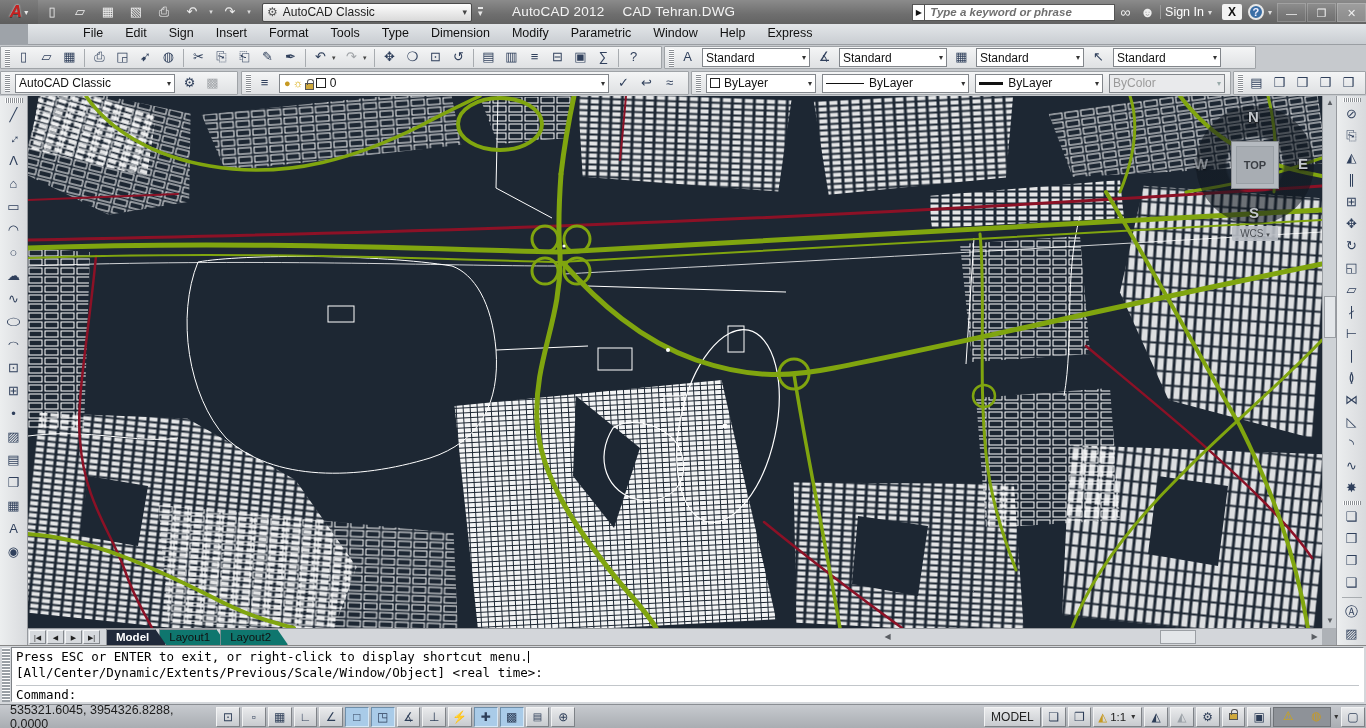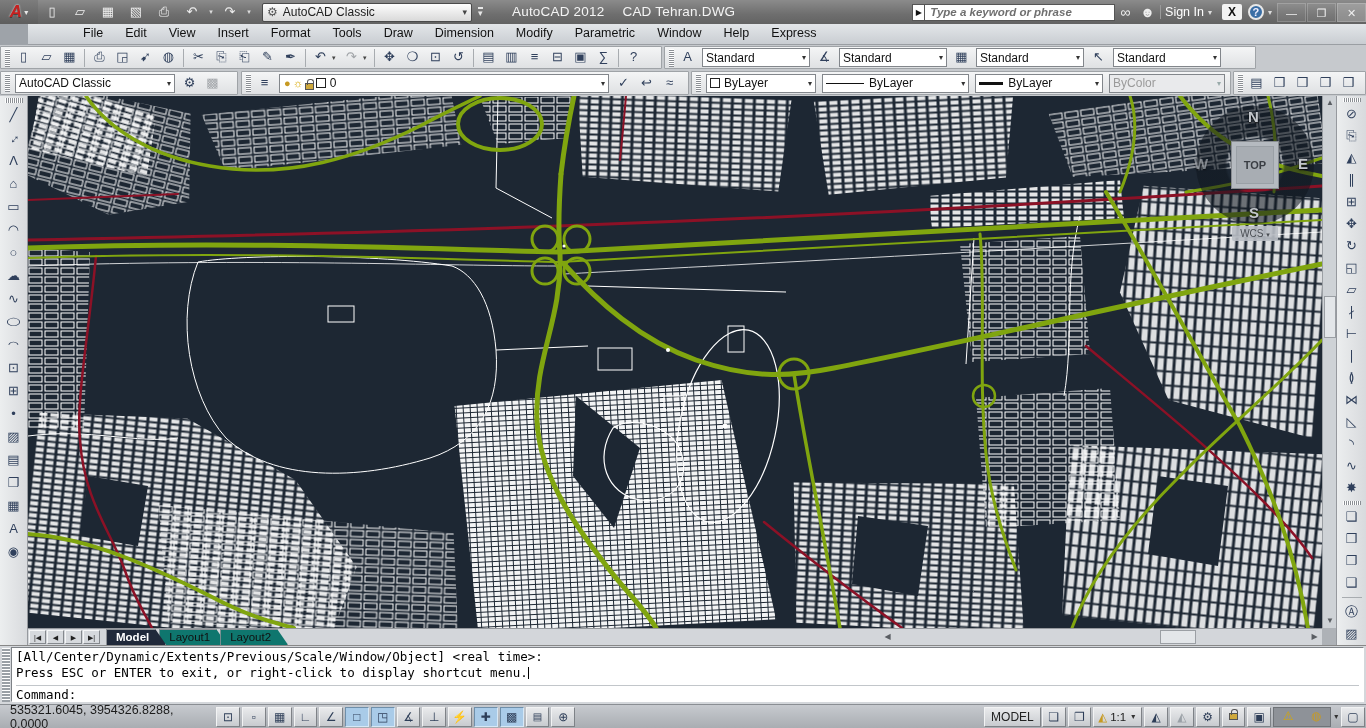--- a/index.html
+++ b/index.html
@@ -195,7 +195,7 @@
   <div id="menubar">
     <span class="menu-item">File</span>
     <span class="menu-item">Edit</span>
-    <span class="menu-item">View</span>
+    <span class="menu-item">Sign</span>
     <span class="menu-item">Insert</span>
     <span class="menu-item">Format</span>
     <span class="menu-item">Tools</span>

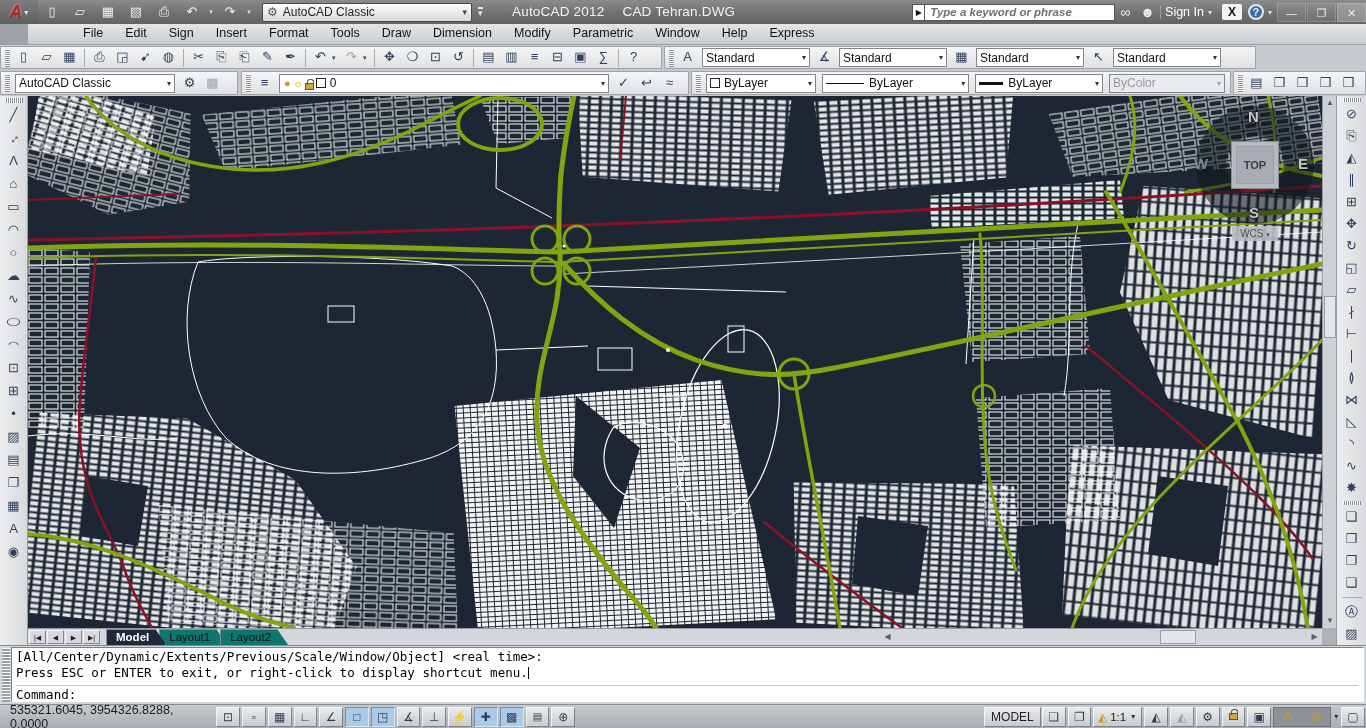--- a/index.html
+++ b/index.html
@@ -199,7 +199,7 @@
     <span class="menu-item">Insert</span>
     <span class="menu-item">Format</span>
     <span class="menu-item">Tools</span>
-    <span class="menu-item">Draw</span>
+    <span class="menu-item">Type</span>
     <span class="menu-item">Dimension</span>
     <span class="menu-item">Modify</span>
     <span class="menu-item">Parametric</span>

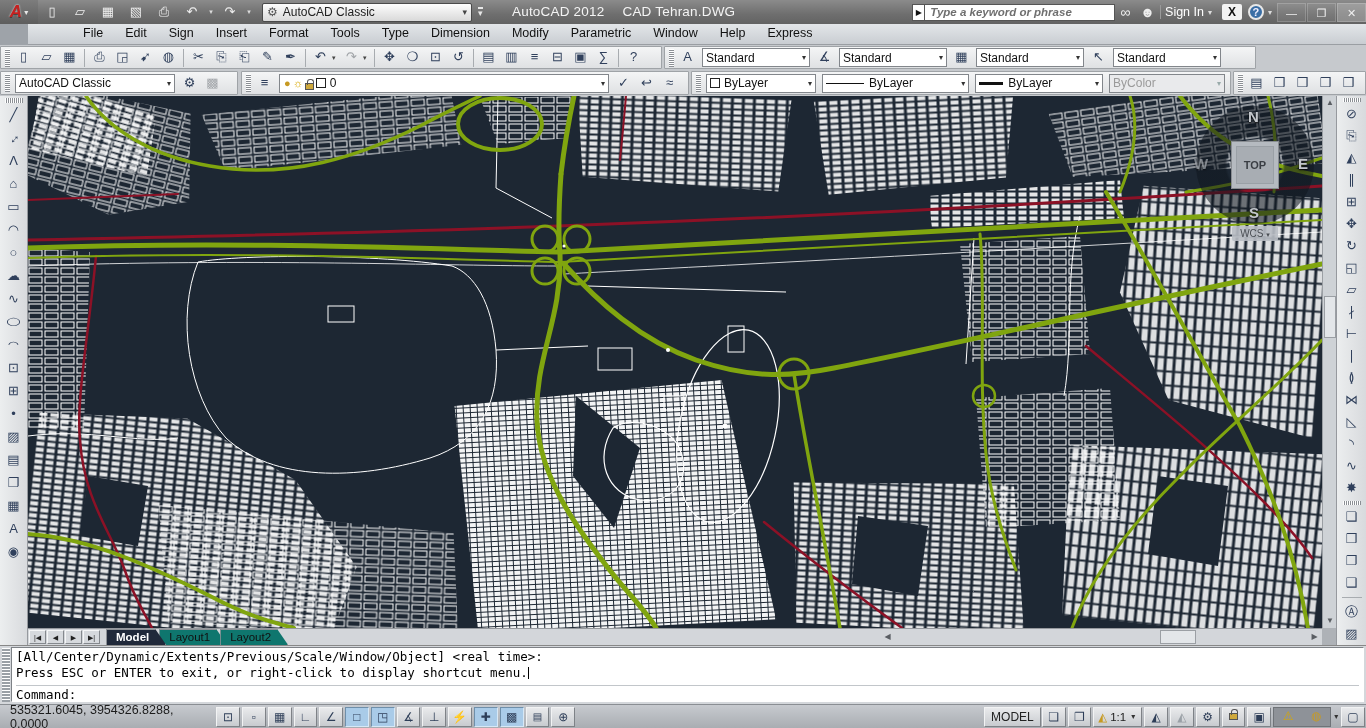--- a/index.html
+++ b/index.html
@@ -512,8 +512,8 @@
   <div id="cmdwin">
     <div id="cmdgrip"></div>
     <div id="cmdinner">
+      <div class="cline"><span>Press ESC or ENTER to exit, or right-click to display shortcut menu.</span><span class="cursorbar"></span></div>
       <div class="cline">[All/Center/Dynamic/Extents/Previous/Scale/Window/Object] &lt;real time&gt;:</div>
-      <div class="cline"><span>Press ESC or ENTER to exit, or right-click to display shortcut menu.</span><span class="cursorbar"></span></div>
       <div id="cmd-divider"></div>
       <div class="cline">Command:</div>
     </div>

